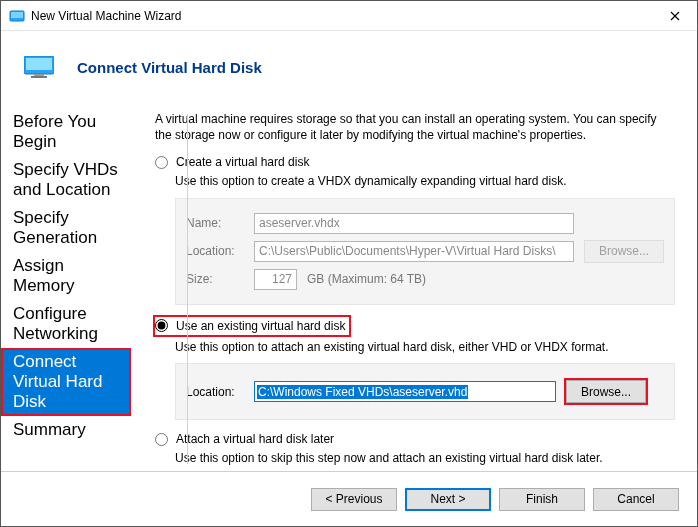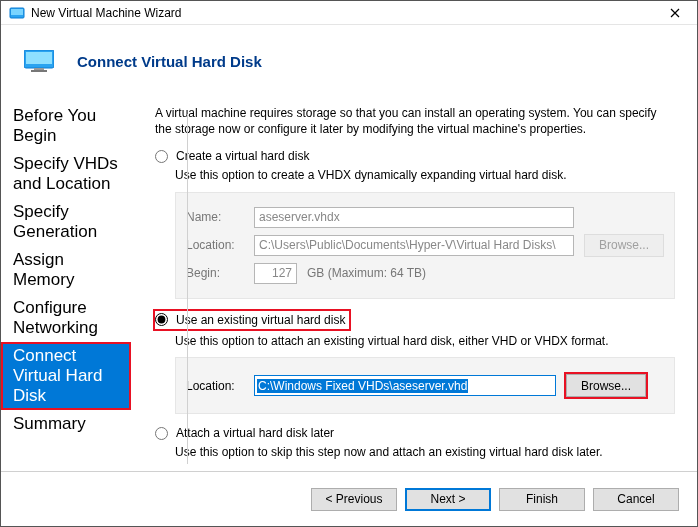--- a/index.html
+++ b/index.html
@@ -16,7 +16,7 @@
     overflow: hidden;
   }
   .titlebar {
-    height: 24px;
+    height: 30px;
     display: flex;
     align-items: center;
     padding: 0 0 0 8px;

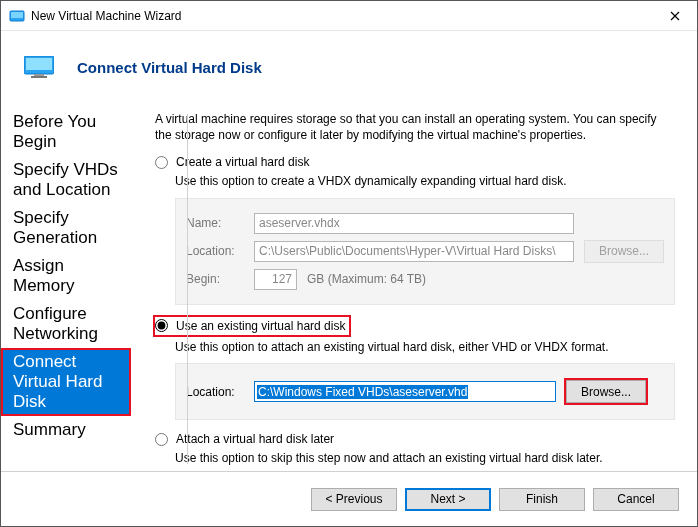--- a/index.html
+++ b/index.html
@@ -205,7 +205,7 @@
           <button class="btn disabled">Browse...</button>
         </div>
         <div class="field-row">
-          <span class="field-label">Begin:</span>
+          <span class="field-label">Size:</span>
           <input class="text-input disabled" style="width: 43px; text-align: right;" readonly="" value="127">
           <span class="unit">GB (Maximum: 64 TB)</span>
         </div>

